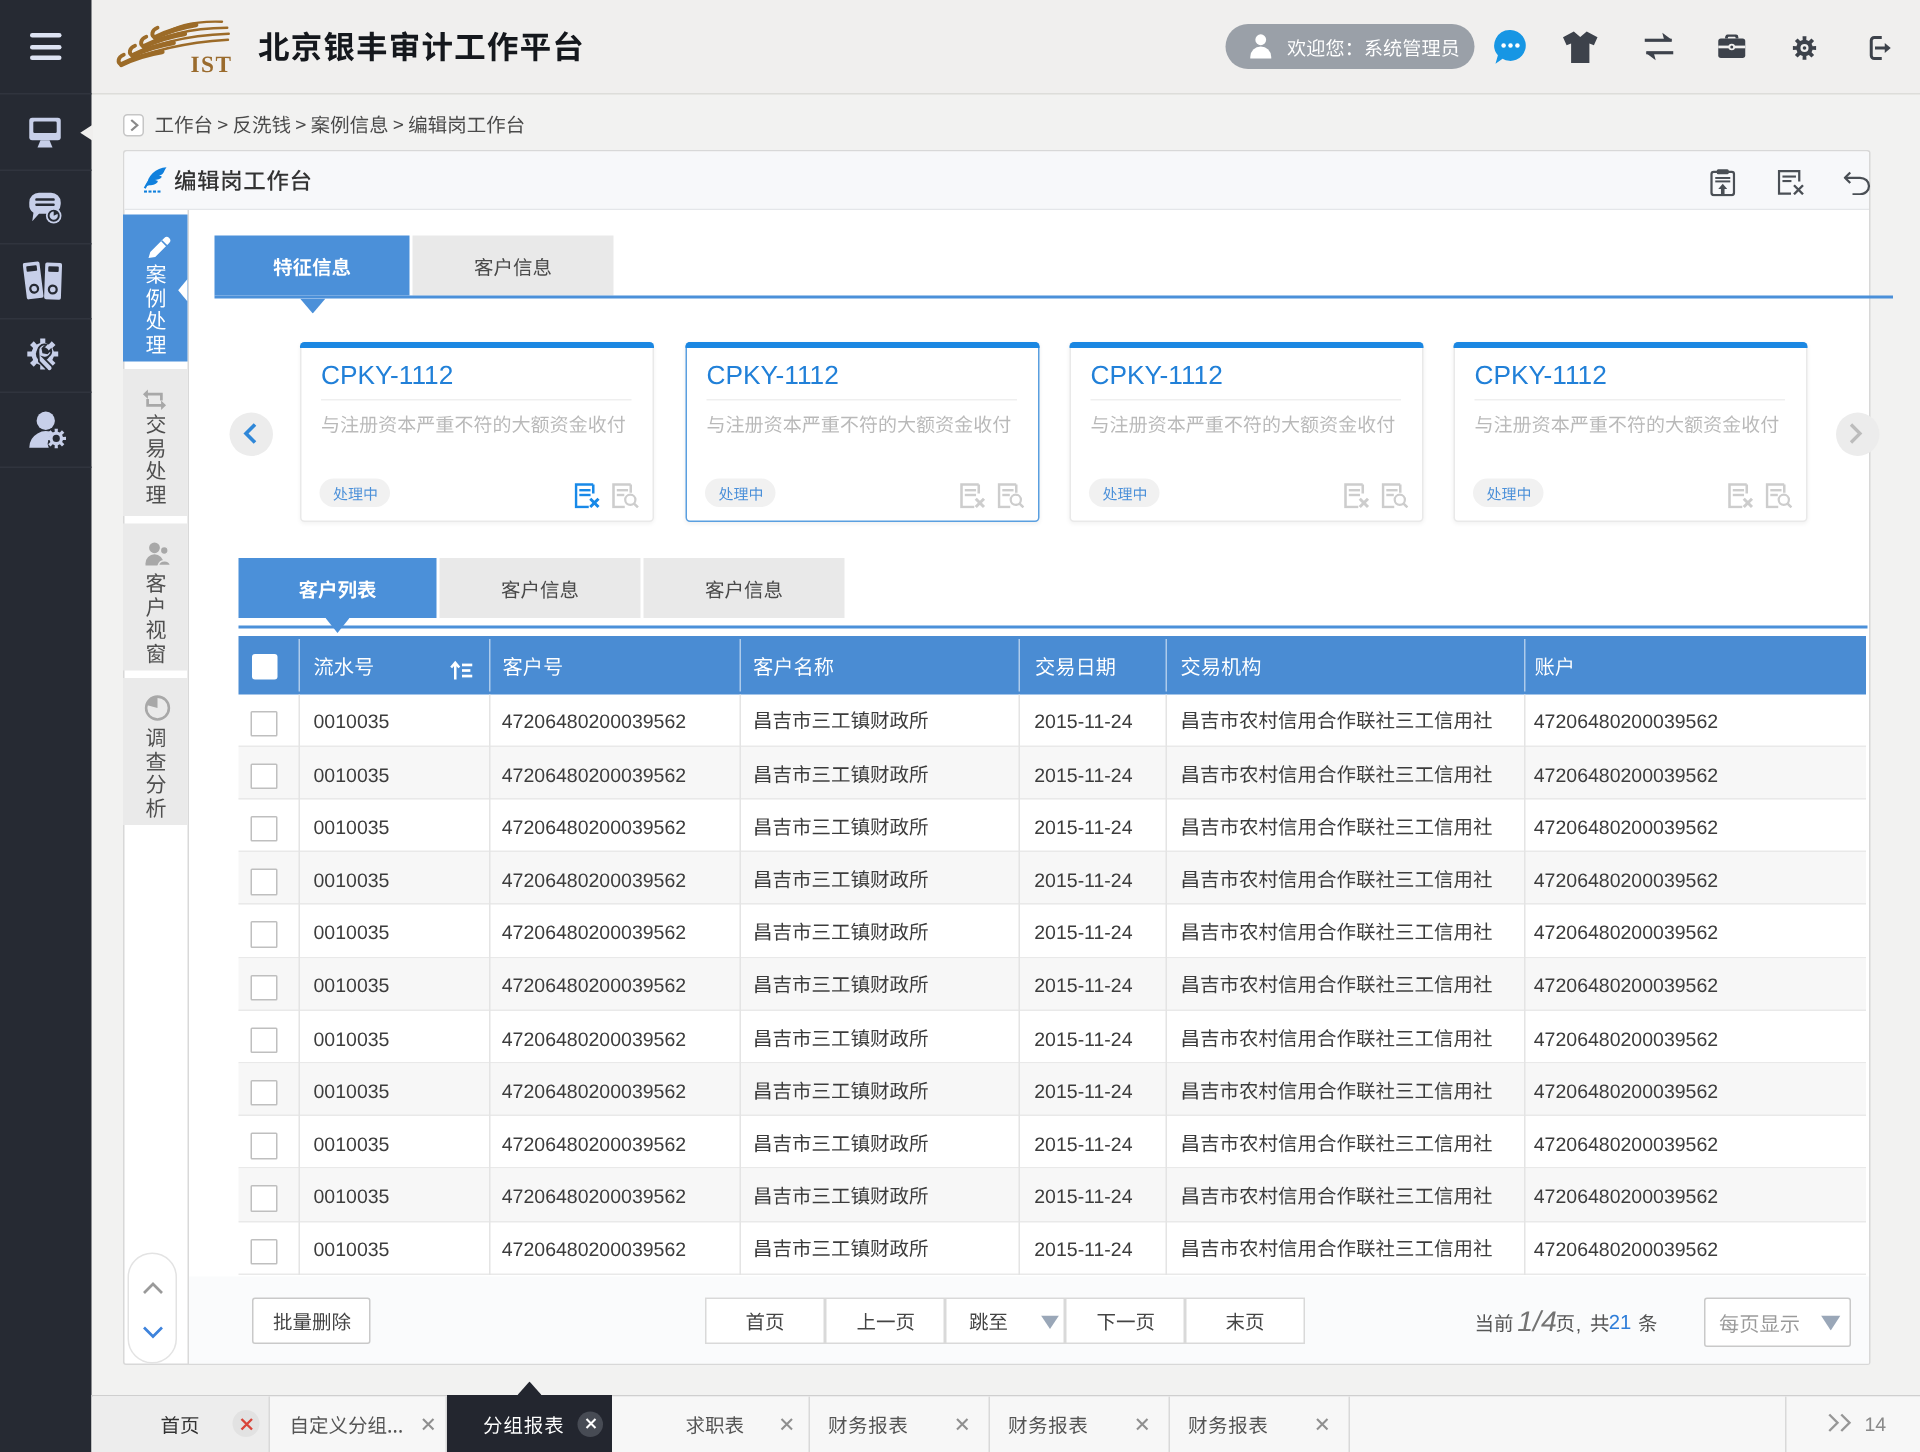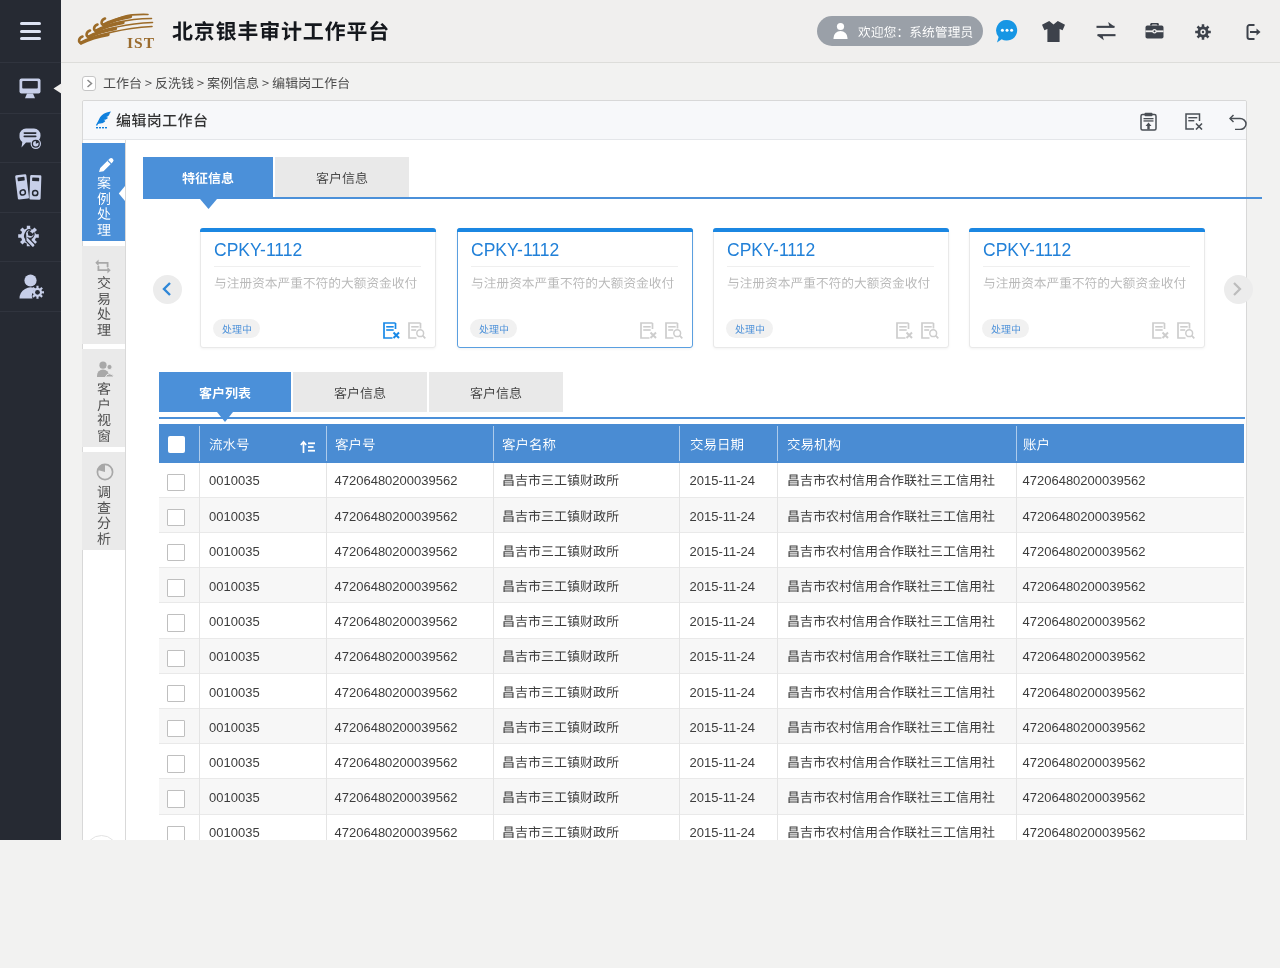--- a/index.html
+++ b/index.html
@@ -4,7 +4,7 @@
 html,body{width:1280px;height:968px;overflow:hidden}
 body{font-family:"Liberation Sans",sans-serif;background:#f2f2f1}
 .ab{position:absolute}
-#root{position:relative;width:1280px;height:840px;overflow:hidden}
+#root{position:relative;width:1280px;height:968px;overflow:hidden}
 </style></head><body>
 <div id="root">
     <div class="ab" style="left:0px;top:0px;width:1280px;height:968px;background:#f2f2f1"></div>

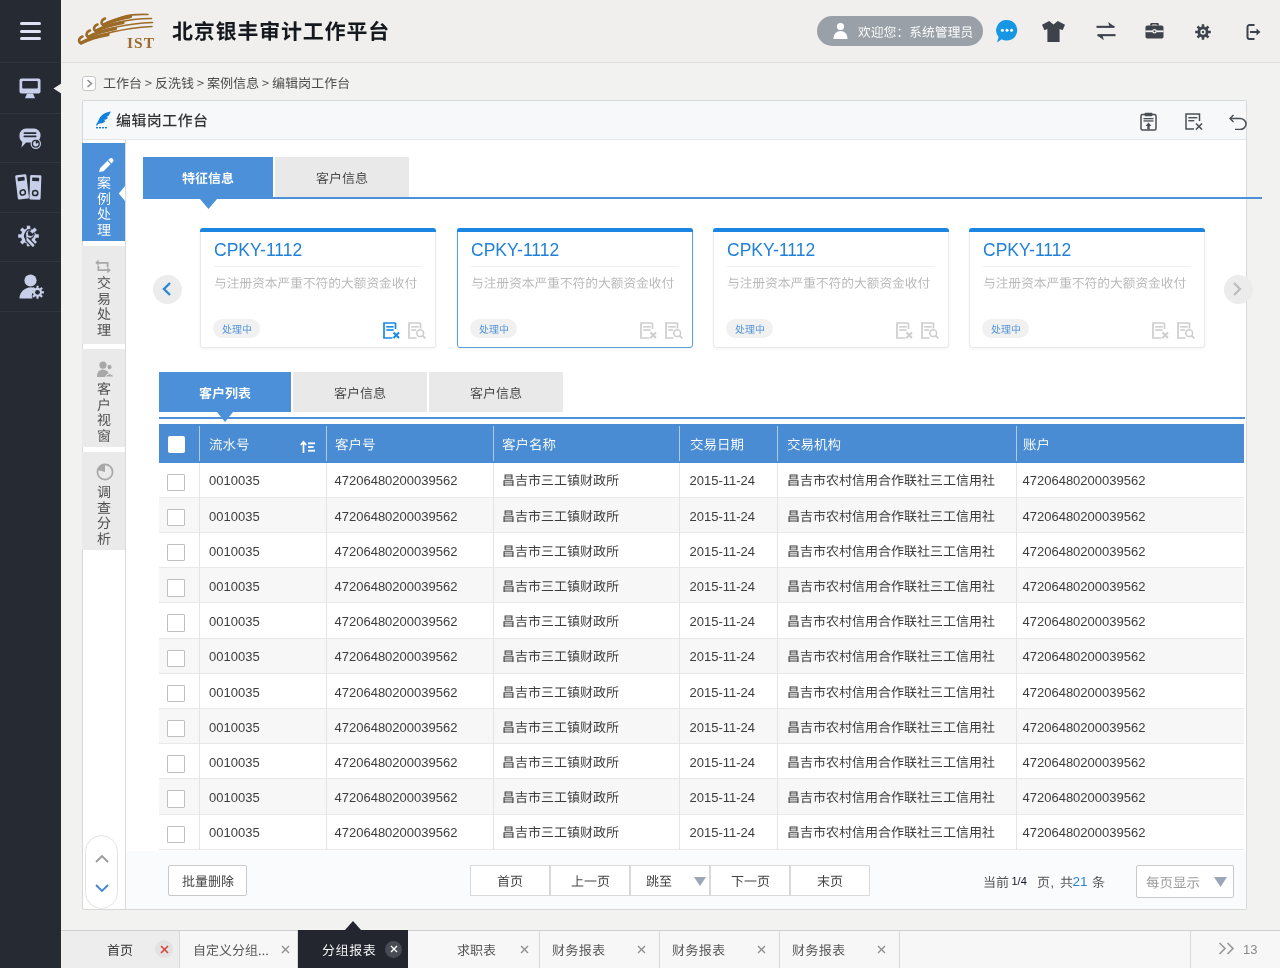--- a/index.html
+++ b/index.html
@@ -588,7 +588,7 @@
     <svg class="ab" style="left:983.0px;top:873.5px;color:#555555;" width="28" height="17" viewBox="0 0 28 17" fill="currentColor">
       <path id="g38" transform="translate(0,13.0)" d="M1.6 -10.0C2.3 -9.1 3.0 -7.8 3.2 -7.0L4.2 -7.4C3.9 -8.2 3.2 -9.4 2.5 -10.3ZM10.4 -10.5C10.0 -9.5 9.3 -8.1 8.7 -7.2L9.6 -6.9C10.2 -7.7 10.9 -9.0 11.5 -10.1ZM1.5 -0.5V0.5H10.3V1.1H11.3V-6.3H7.0V-10.9H6.0V-6.3H1.8V-5.3H10.3V-3.5H2.2V-2.5H10.3V-0.5Z M20.9 -6.7V-1.4H21.8V-6.7ZM23.5 -7.1V-0.2C23.5 0.0 23.4 0.1 23.2 0.1C23.0 0.1 22.3 0.1 21.5 0.1C21.6 0.3 21.8 0.7 21.9 1.0C22.9 1.0 23.5 1.0 23.9 0.8C24.3 0.7 24.5 0.4 24.5 -0.2V-7.1ZM22.4 -11.0C22.1 -10.3 21.6 -9.5 21.2 -8.9H17.3L17.9 -9.1C17.7 -9.6 17.1 -10.4 16.6 -10.9L15.7 -10.6C16.2 -10.1 16.7 -9.4 16.9 -8.9H13.7V-8.0H25.3V-8.9H22.3C22.7 -9.4 23.1 -10.0 23.4 -10.6ZM18.3 -3.9V-2.6H15.4V-3.9ZM18.3 -4.7H15.4V-6.0H18.3ZM14.5 -6.8V1.0H15.4V-1.8H18.3V-0.1C18.3 0.1 18.3 0.1 18.1 0.1C17.9 0.1 17.3 0.1 16.7 0.1C16.8 0.4 16.9 0.7 17.0 1.0C17.9 1.0 18.4 1.0 18.8 0.8C19.2 0.7 19.3 0.4 19.3 -0.1V-6.8Z"></path>
     </svg>
-    <div class="ab" style="left:1011.5px;top:875.1px;font-size:11px;line-height:13.5px;color:#0f172a;font-weight:normal;white-space:pre;">1/4</div>
+    <div class="ab" style="left:1011.5px;top:875.1px;font-size:19px;line-height:13.5px;color:#737373;font-weight:normal;white-space:pre;font-style:italic;">1/4</div>
     <svg class="ab" style="left:1037.0px;top:873.5px;color:#555555;" width="15" height="17" viewBox="0 0 15 17" fill="currentColor">
       <path id="g39" transform="translate(0,13.0)" d="M6.0 -6.0V-3.7C6.0 -2.3 5.5 -0.7 0.7 0.2C0.9 0.5 1.1 0.8 1.2 1.0C6.3 -0.1 7.0 -1.9 7.0 -3.6V-6.0ZM7.1 -1.4C8.6 -0.7 10.6 0.4 11.5 1.1L12.1 0.3C11.1 -0.4 9.1 -1.4 7.7 -2.1ZM2.2 -7.7V-1.7H3.2V-6.8H9.9V-1.7H10.9V-7.7H6.2C6.5 -8.2 6.7 -8.7 7.0 -9.3H12.2V-10.2H1.0V-9.3H5.8C5.7 -8.8 5.4 -8.2 5.2 -7.7Z"></path>
     </svg>

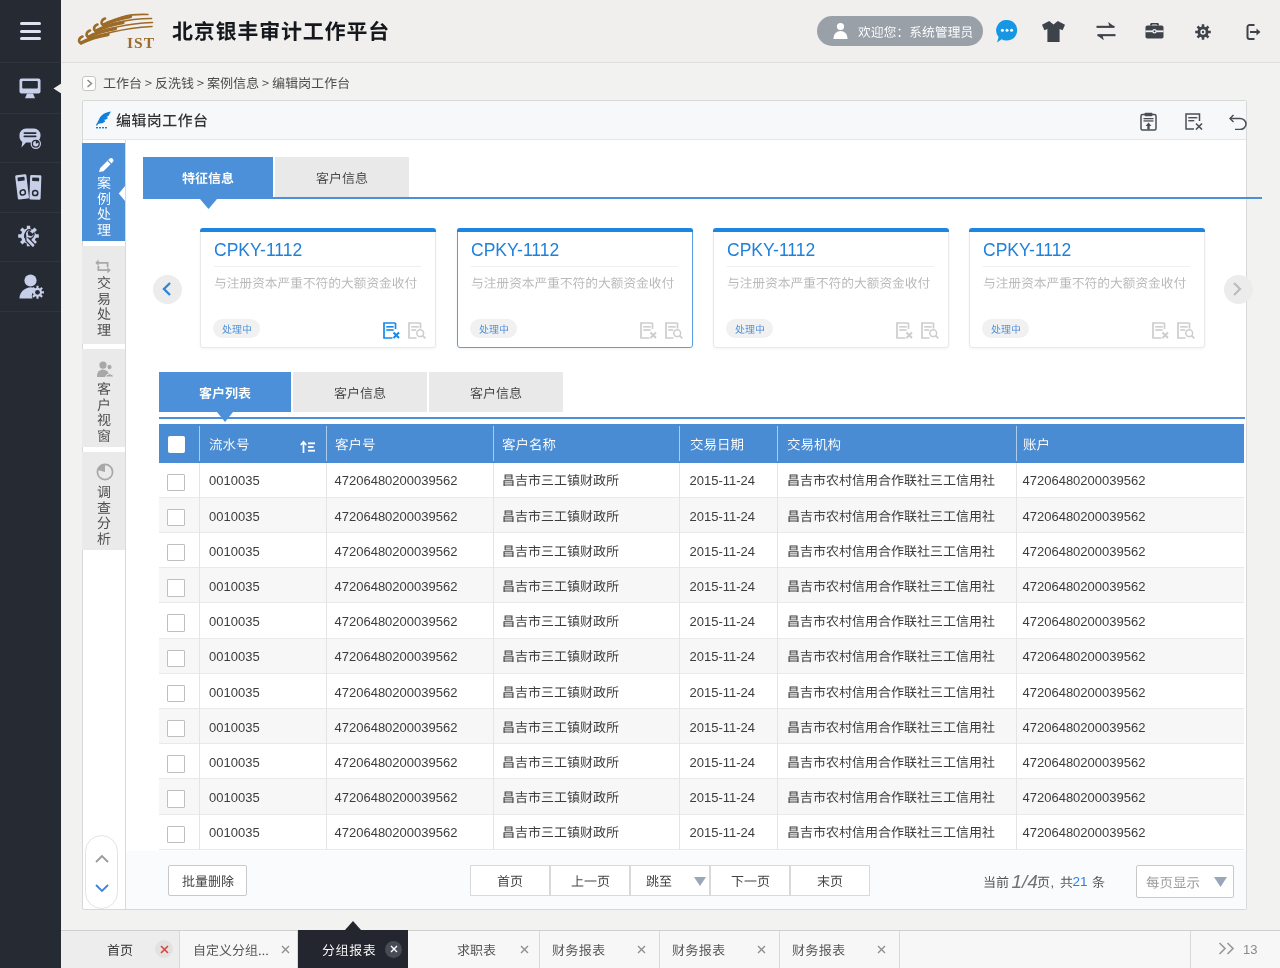--- a/index.html
+++ b/index.html
@@ -679,6 +679,6 @@
         <path d="M9.5 1 L15 6.5 L9.5 12"></path>
       </g>
     </svg>
-    <div class="ab" style="left:1243.0px;top:942.5px;font-size:13px;line-height:13px;color:#8a8a8a;font-weight:normal;white-space:pre;">13</div>
+    <div class="ab" style="left:1243.0px;top:942.5px;font-size:13px;line-height:13px;color:#8a8a8a;font-weight:normal;white-space:pre;">14</div>
   </div>
 </body></html>

